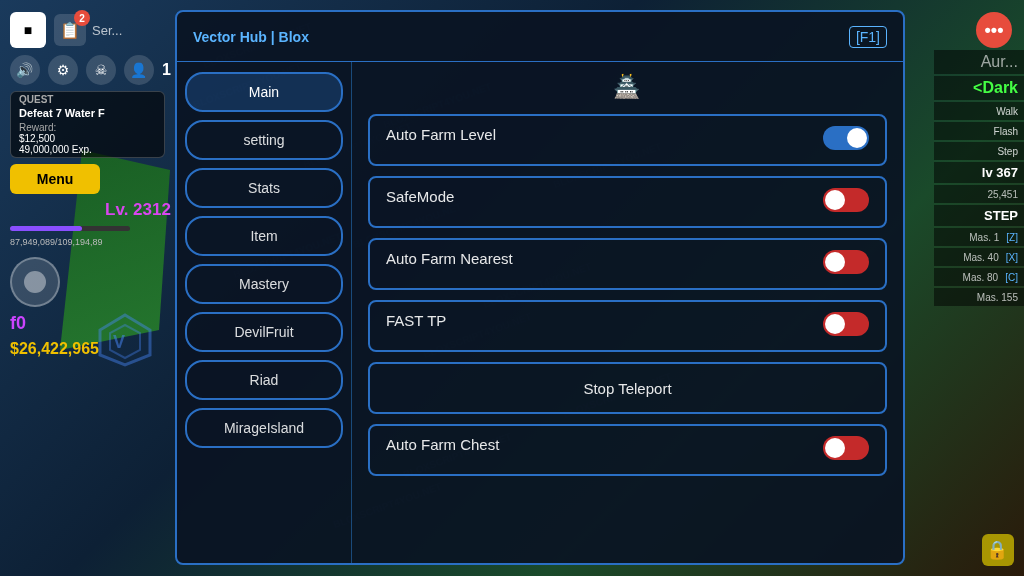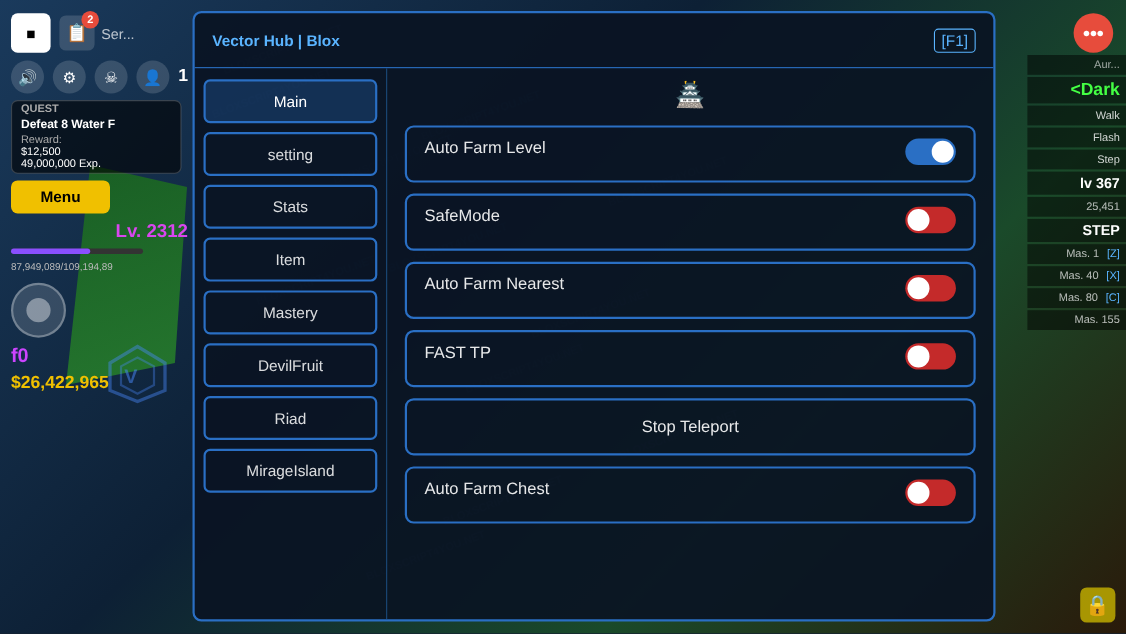--- a/index.html
+++ b/index.html
@@ -601,7 +601,7 @@
 
 <div class="hud-right">
   <div class="hud-right-item">
-    <span style="color:rgba(255,255,255,0.6);font-size:10px;margin-top:24px;">Aur...</span>
+    <span style="color:rgba(255,255,255,0.6);font-size:16px;margin-top:24px;">Aur...</span>
   </div>
   <div class="hud-right-item">
     <span class="dark-label">&lt;Dark</span>

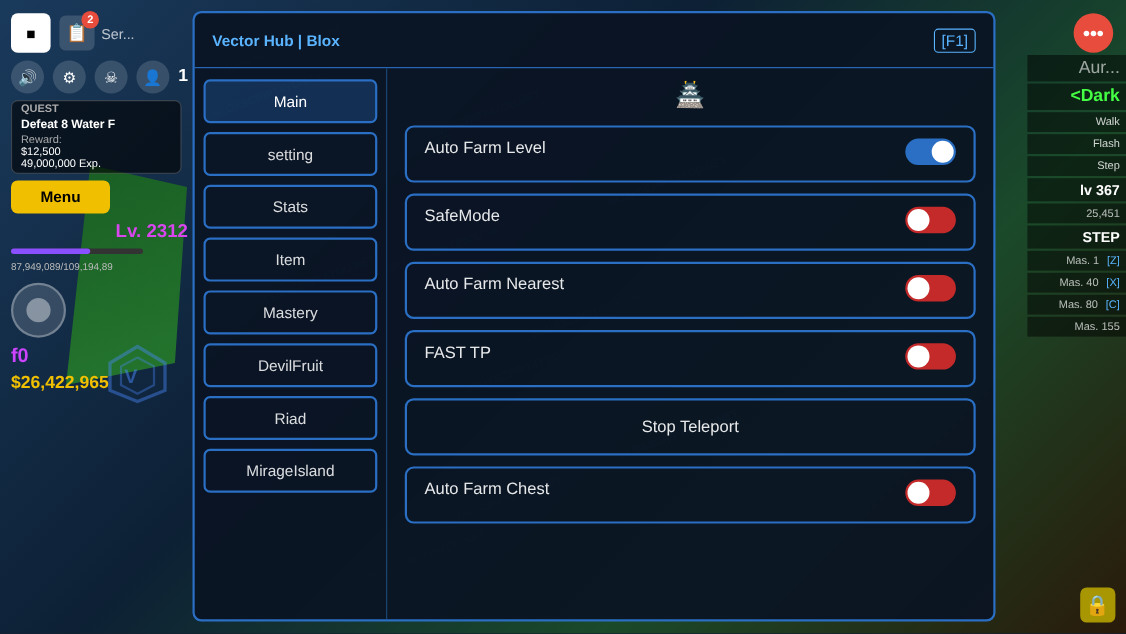--- a/index.html
+++ b/index.html
@@ -159,7 +159,7 @@
       border: 2px solid #2a6fc4;
       color: rgba(255,255,255,0.85);
       padding: 10px 8px;
-      border-radius: 6px;
+      border-radius: 18px;
       font-size: 14px;
       text-align: center;
       cursor: pointer;

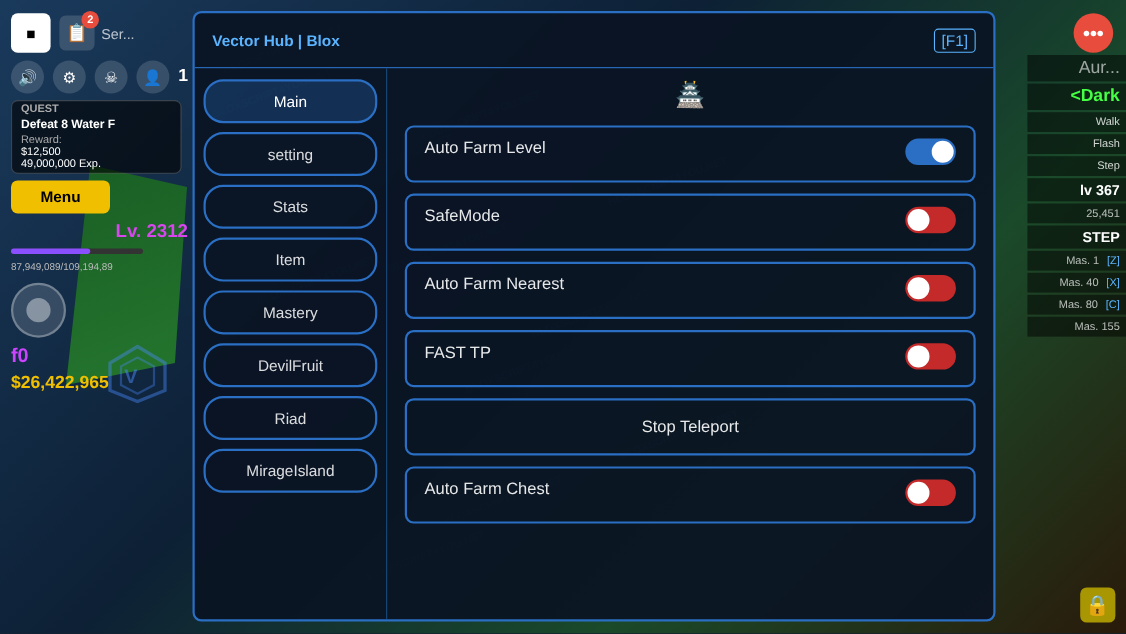--- a/index.html
+++ b/index.html
@@ -569,7 +569,7 @@
 
   <div class="quest-box">
     <div class="quest-title">QUEST</div>
-    <div style="color:white;font-size:11px;font-weight:bold;">Defeat 8 Water F</div>
+    <div style="color:white;font-size:11px;font-weight:bold;">Defeat 7 Water F</div>
     <div style="color:#aaa;font-size:10px;margin-top:3px;">Reward:</div>
     <div style="color:white;font-size:10px;">$12,500</div>
     <div style="color:white;font-size:10px;">49,000,000 Exp.</div>

